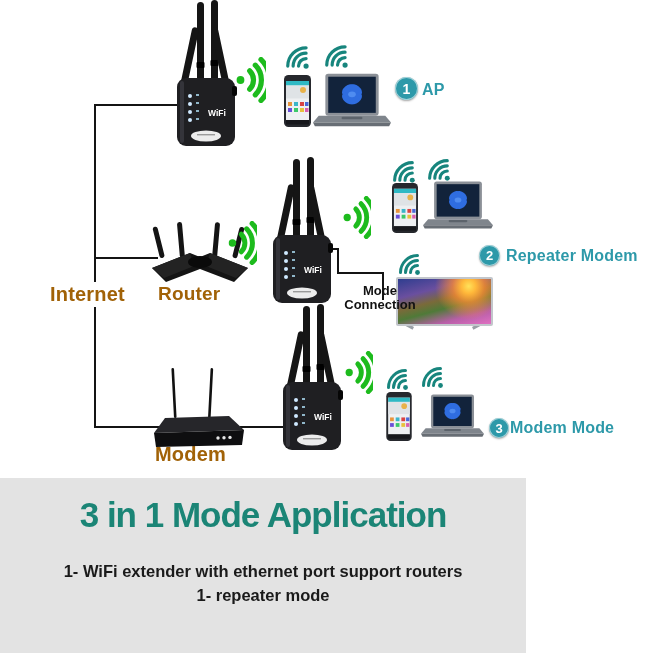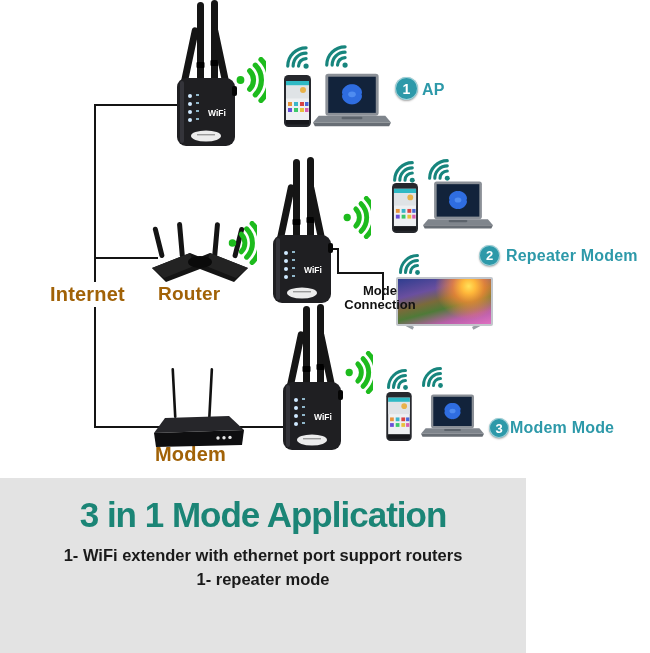--- a/index.html
+++ b/index.html
@@ -20,7 +20,7 @@
   .tv-leg{width:12px;height:3px;background:#9aa0a6;}
   .footer{left:0;top:478px;width:526px;height:175px;background:#e3e3e3;text-align:center;}
   .footer-title{margin-top:17px;font-size:35px;font-weight:bold;color:#1b8576;letter-spacing:-1px;}
-  .footer-lines{margin-top:8px;font-size:16.5px;font-weight:bold;color:#1a1a1a;line-height:24px;}
+  .footer-lines{margin-top:24px;font-size:16.5px;font-weight:bold;color:#1a1a1a;line-height:24px;}
 </style>
 </head>
 <body>

